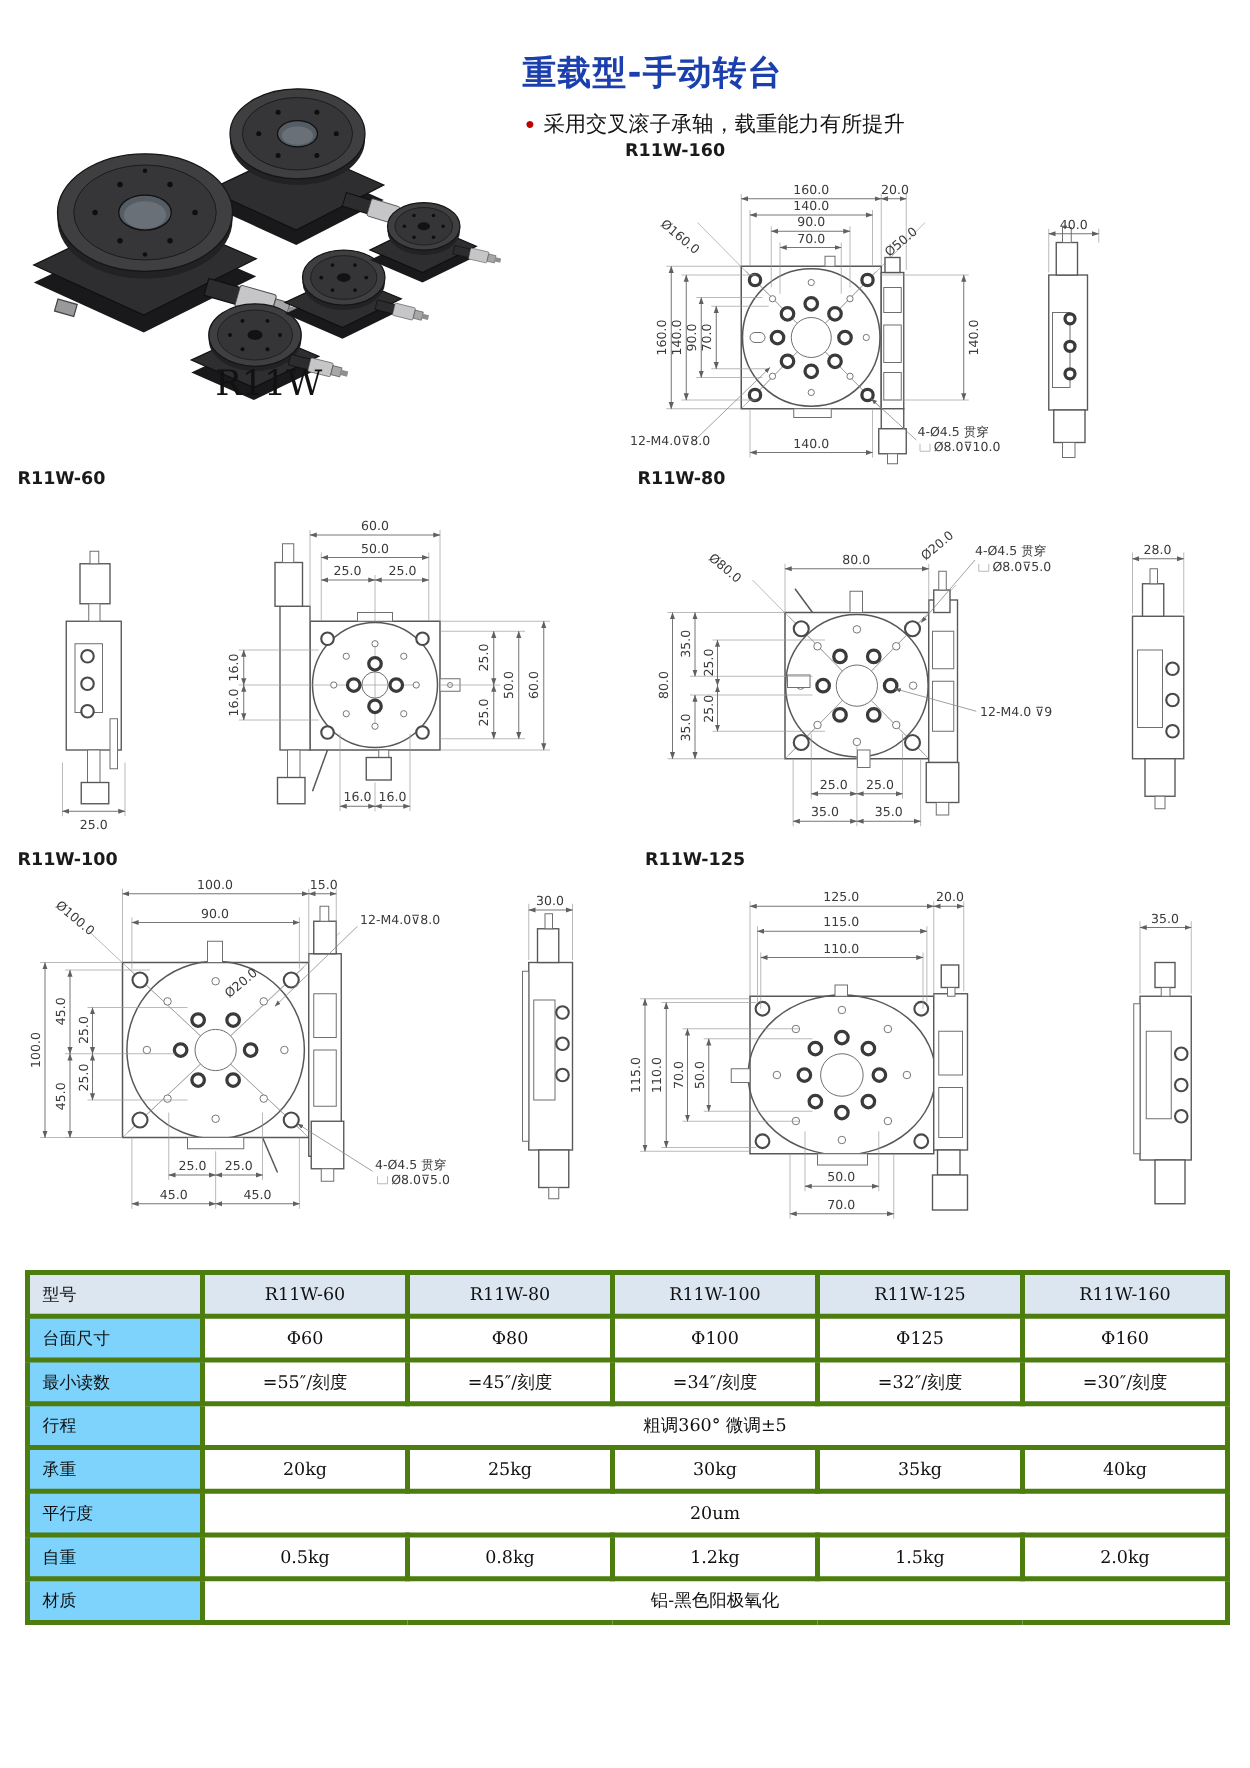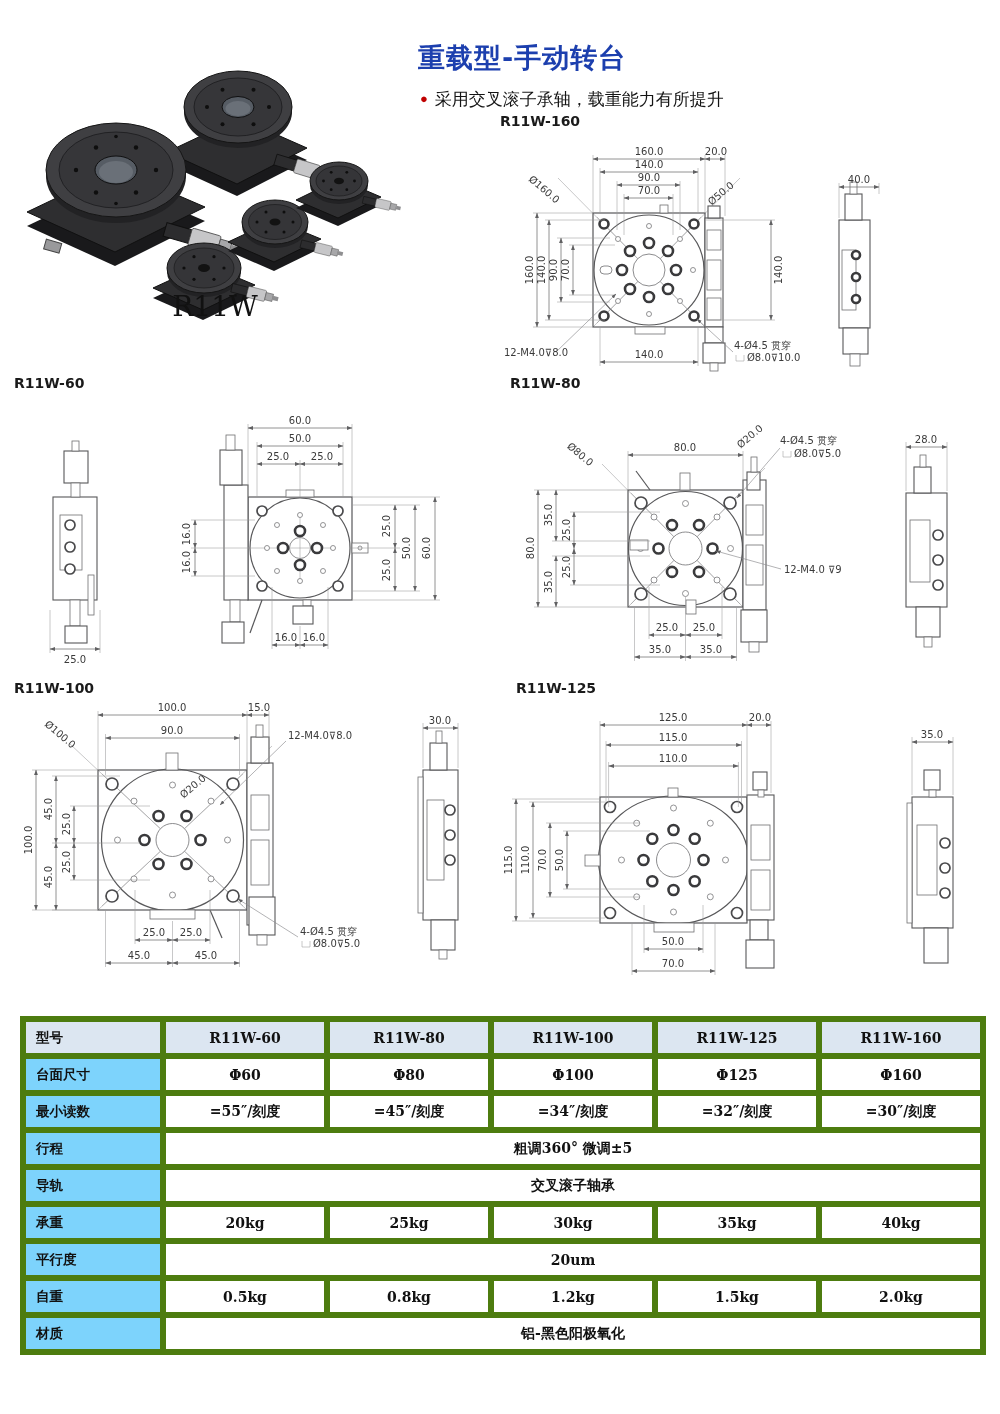--- a/index.html
+++ b/index.html
@@ -33,8 +33,8 @@
   .spec{position:absolute;left:20px;top:1016px;width:960px;
         border-collapse:collapse;table-layout:fixed;border:2px solid #333;
         font-family:"DejaVu Serif",serif;font-size:14px;color:#111;}
-  .spec td{border:6px solid #4d7c0f;height:31px;text-align:center;
-        vertical-align:middle;padding:0 20px;background:#fff;font-weight:bold;}
+  .spec td{border:4px solid #4d7c0f;height:31px;text-align:center;
+        vertical-align:middle;padding:0 20px;background:#fff;}
   .spec td.lb{text-align:left;padding-left:10px;background:#7dd3fc;
         font-family:"DejaVu Sans",sans-serif;font-size:13.5px;}
   .spec tr.hd td{background:#dce6f1;}

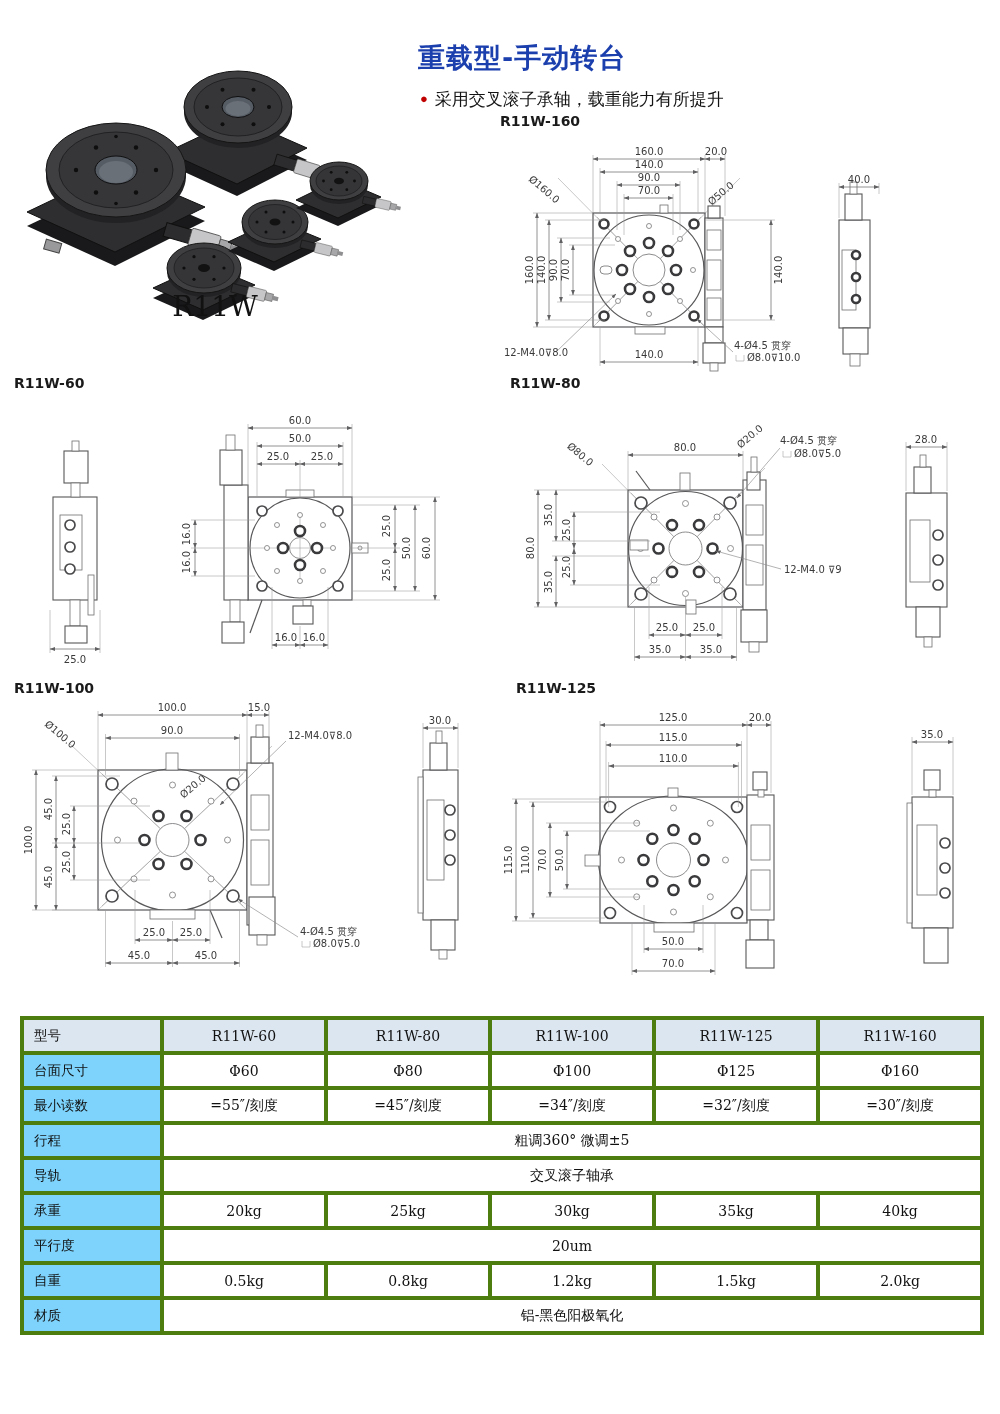--- a/index.html
+++ b/index.html
@@ -755,10 +755,6 @@
       <td colspan="5">粗调360°  微调±5</td>
     </tr>
     <tr>
-      <td class="lb">导轨</td>
-      <td colspan="5">交叉滚子轴承</td>
-    </tr>
-    <tr>
       <td class="lb">承重</td>
       <td>20kg</td>
       <td>25kg</td>

